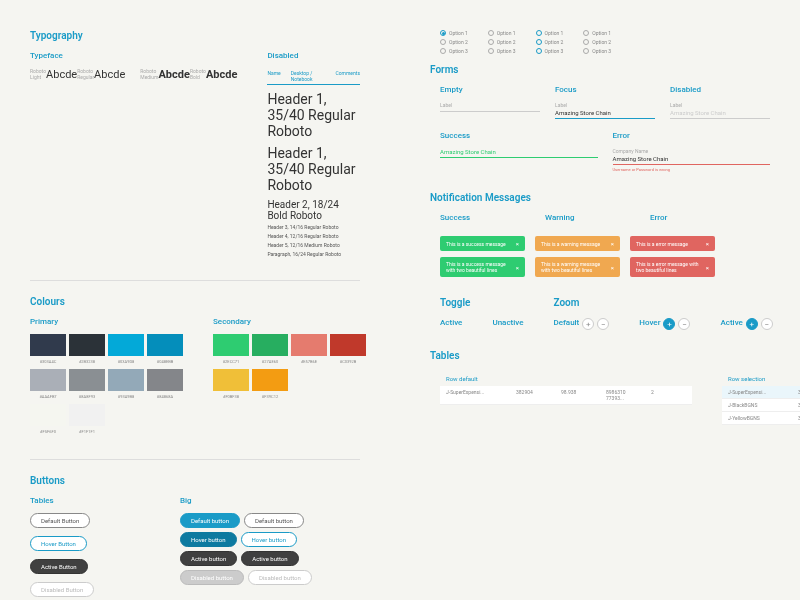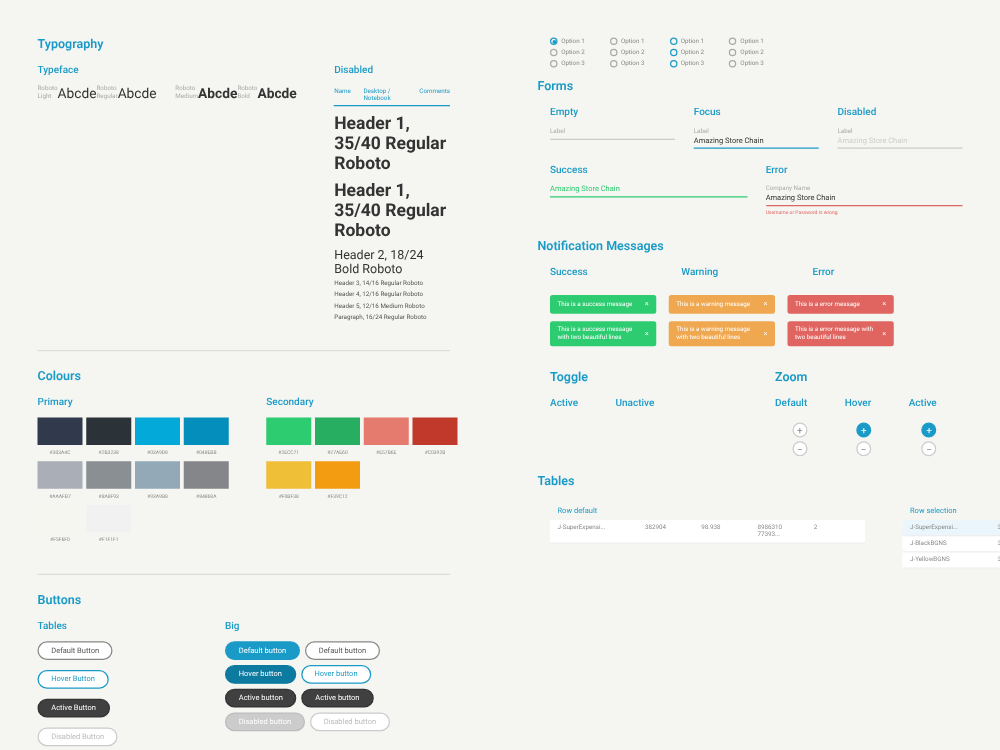--- a/index.html
+++ b/index.html
@@ -21,7 +21,7 @@
 .bold{font-weight:700}
 .hier-tabs{display:flex;gap:10px;border-bottom:1px solid #1a9bc7;margin-bottom:6px;font-size:5px;color:#1a9bc7}
 .hier-tabs span{padding:2px 0}
-.h1{font-size:14px;font-weight:700;color:#333;margin-bottom:6px}
+.h1{font-size:14px;font-weight:400;color:#333;margin-bottom:6px}
 .h2s{font-size:10px;font-weight:400;color:#333;margin-bottom:3px}
 .hsmall{font-size:5px;color:#555;margin-bottom:3px}
 .swatches{display:flex;flex-wrap:wrap;gap:3px;margin-bottom:3px}

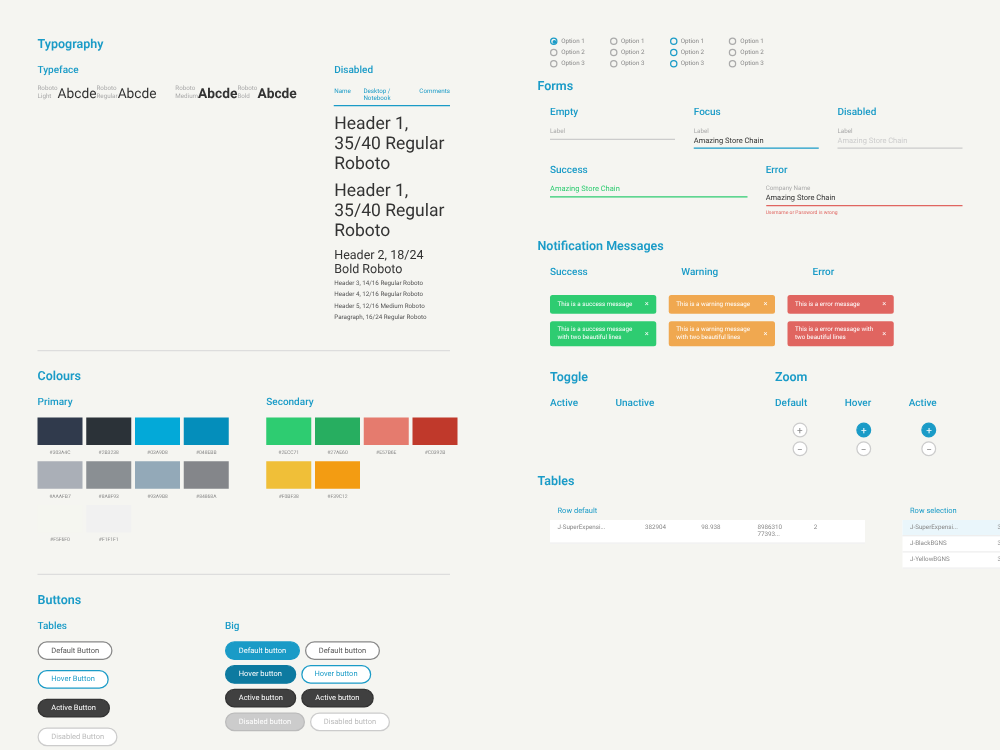--- a/index.html
+++ b/index.html
@@ -59,7 +59,7 @@
 .msg.e{background:#e06560}
 .msg .x{margin-left:auto;font-size:6px}
 .zoom-cols{display:flex;gap:30px}
-.zoom-col{display:flex;flex-direction:column;align-items:flex-end;gap:3px}
+.zoom-col{display:flex;flex-direction:row;align-items:flex-start;gap:3px}
 .zb{width:12px;height:12px;border-radius:50%;border:1px solid #ccc;background:#fff;display:flex;align-items:center;justify-content:center;font-size:8px;color:#888}
 .zb.blue{background:#1a9bc7;border-color:#1a9bc7;color:#fff}
 .table{background:#fff;font-size:5px;width:100%}

